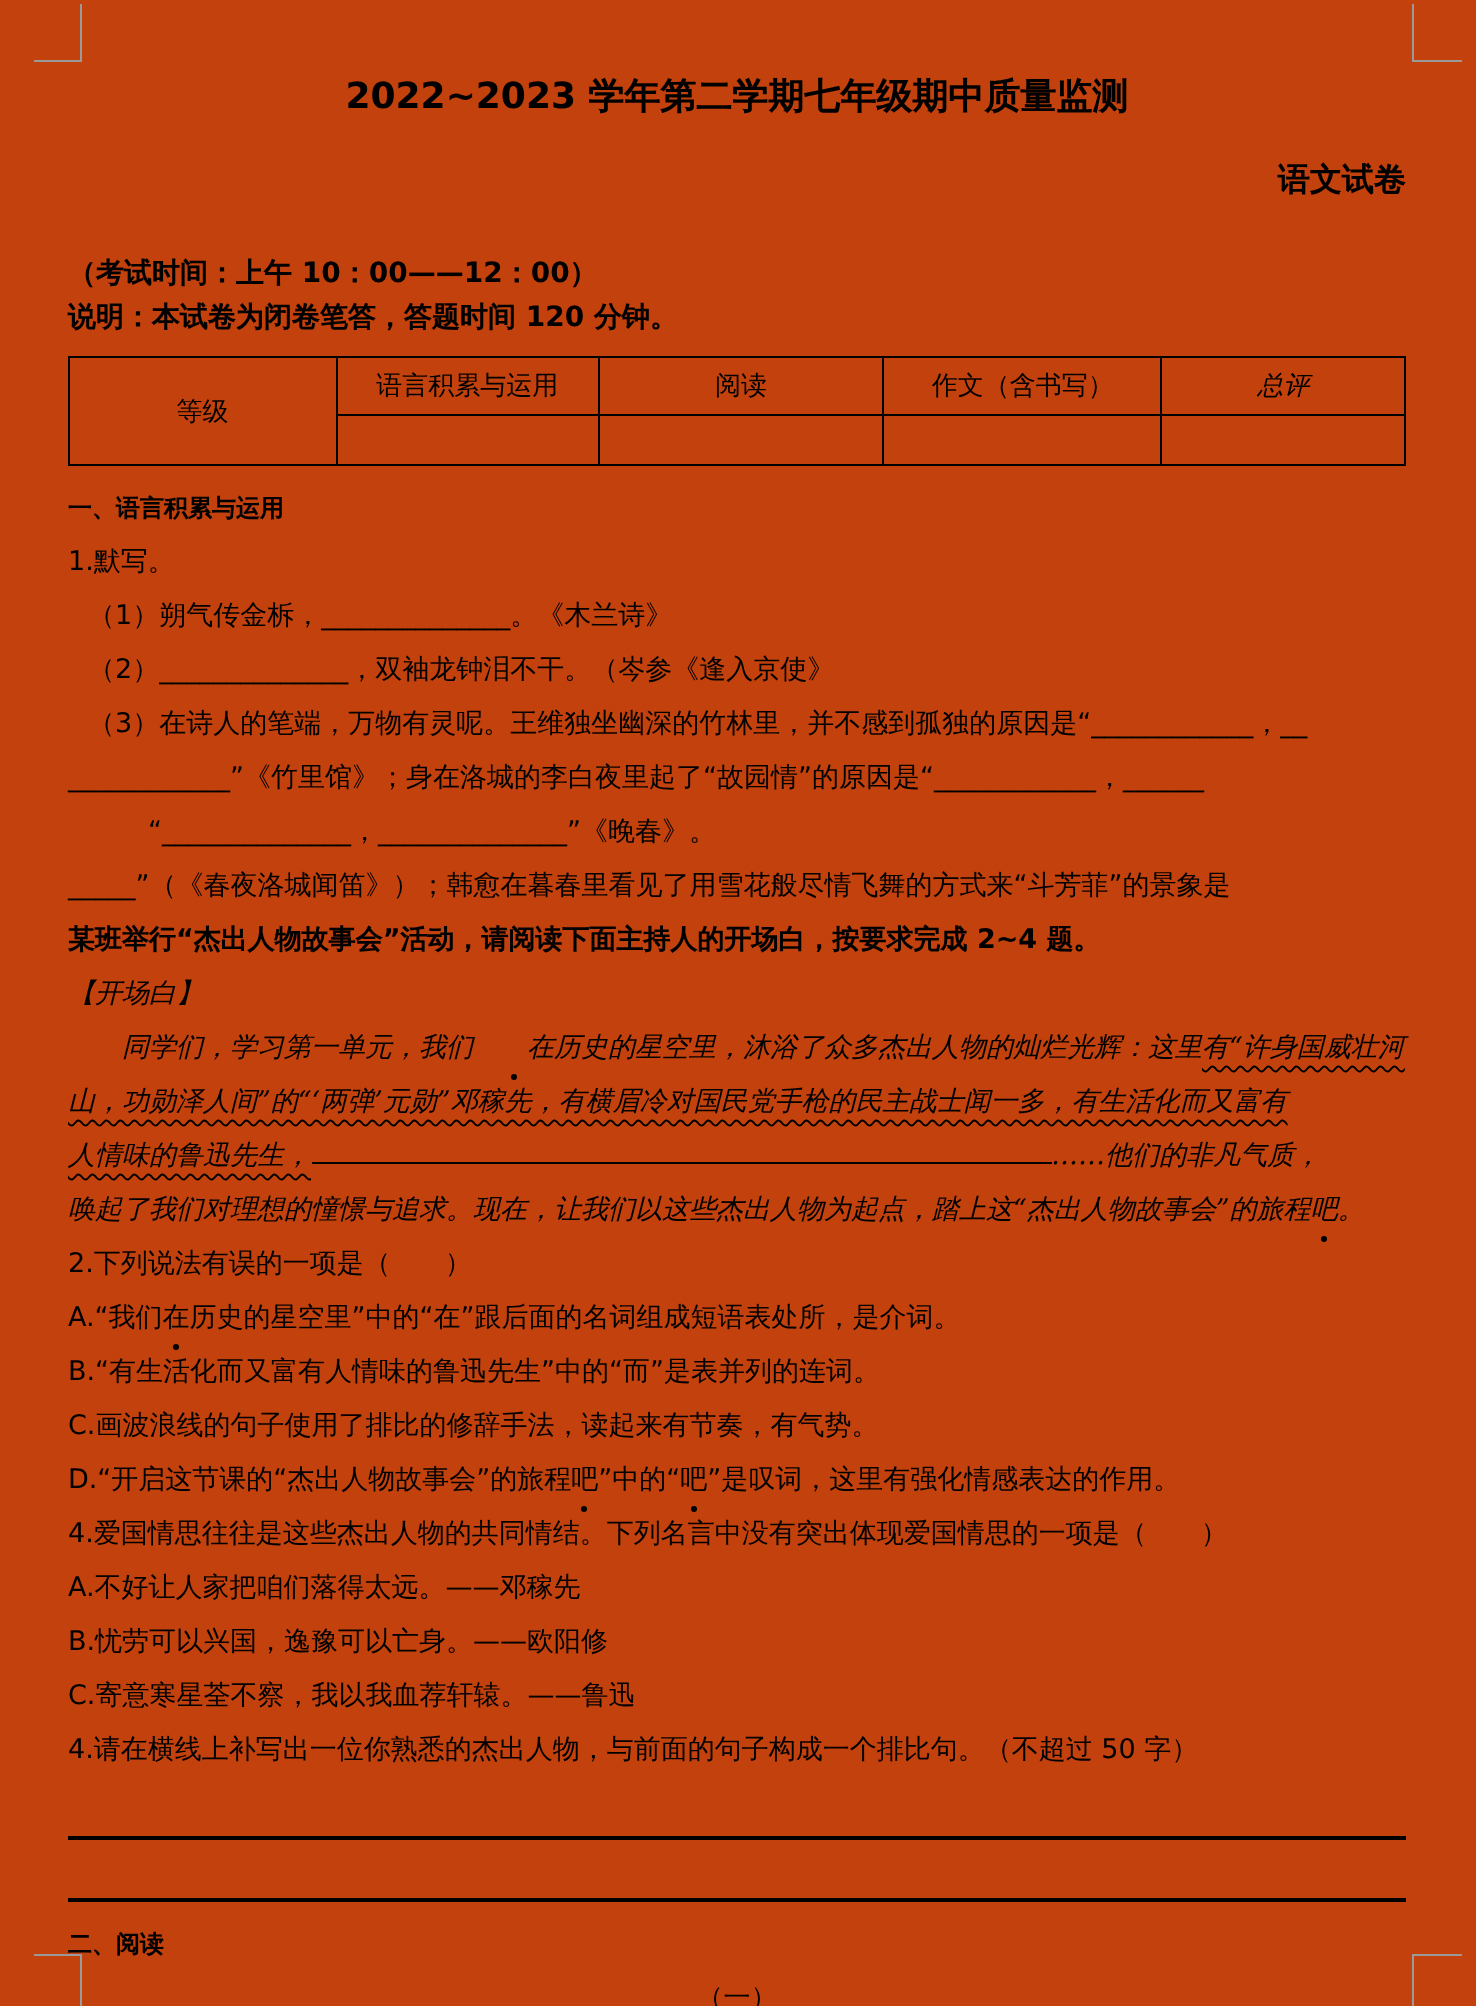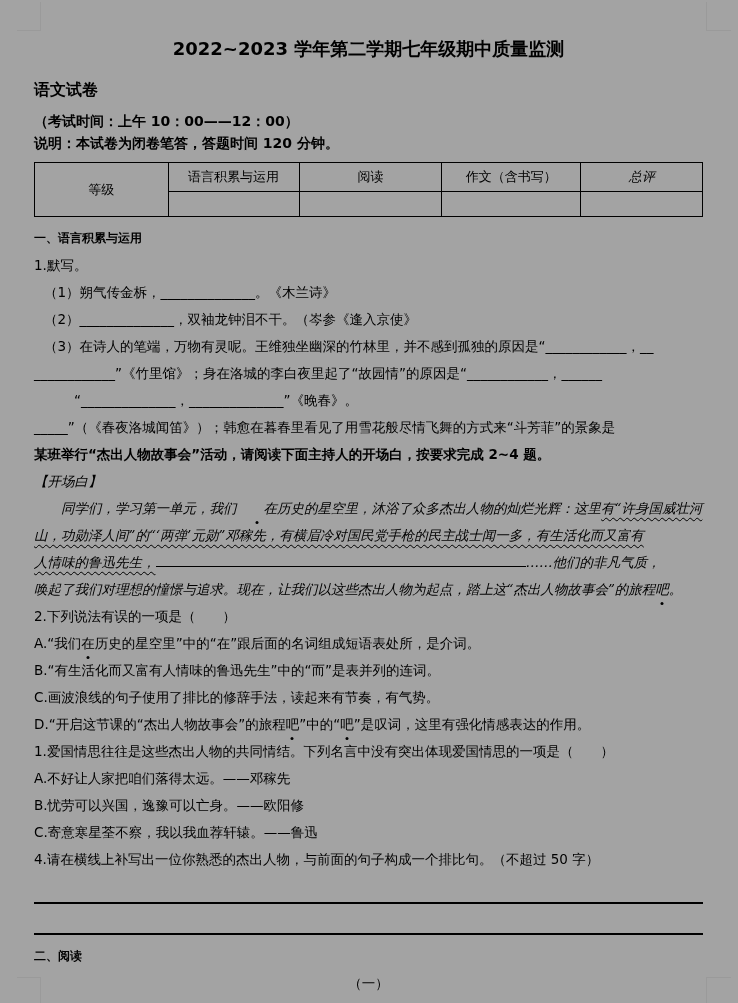--- a/index.html
+++ b/index.html
@@ -6,7 +6,7 @@
   .page{
     position:relative;
     width:738px;height:1003px;
-    background:#a3a3a3;
+    background:#c2410c;
     font-family:"DejaVu Sans", sans-serif;
     color:#000;
     overflow:hidden;

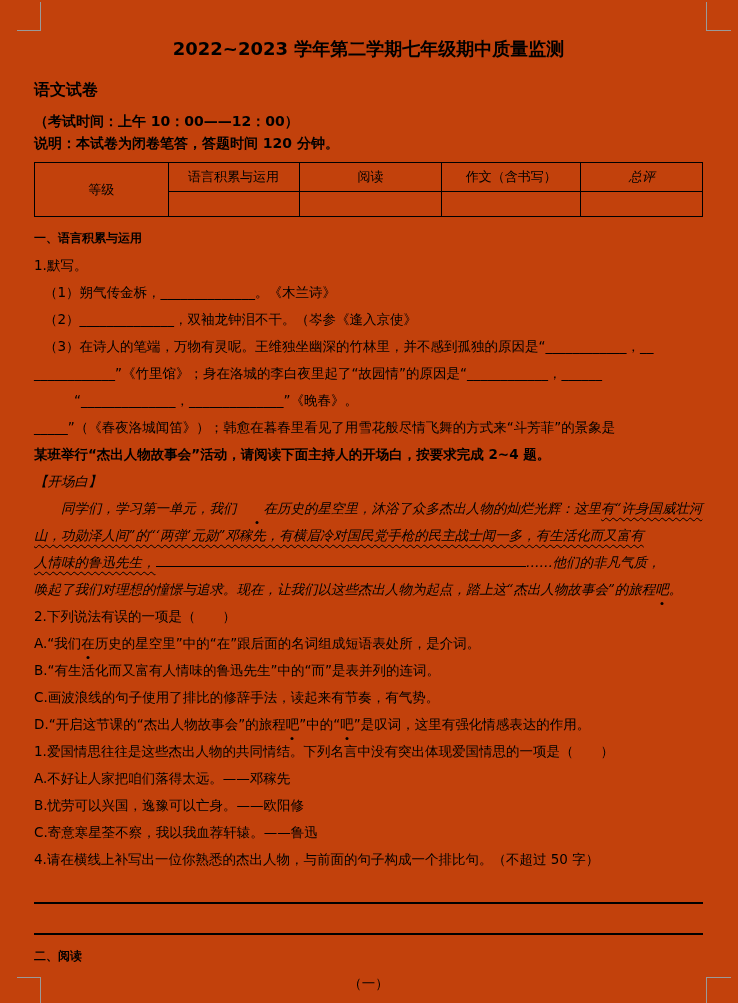--- a/index.html
+++ b/index.html
@@ -22,7 +22,7 @@
   .content{position:absolute;left:34px;top:30px;width:669px;}
 
   h1.title{font-size:18px;font-weight:bold;text-align:center;margin:6px 0 0 0;line-height:26px;}
-  h2.subtitle{font-size:16px;font-weight:bold;text-align:left;margin:16px 0 8px 0;line-height:24px;}
+  h2.subtitle{font-size:16px;font-weight:bold;text-align:right;margin:16px 0 24px 0;line-height:24px;}
   p.meta{font-size:14px;font-weight:bold;margin:0;line-height:22px;}
 
   table.score{width:100%;border-collapse:collapse;margin-top:8px;table-layout:fixed;}

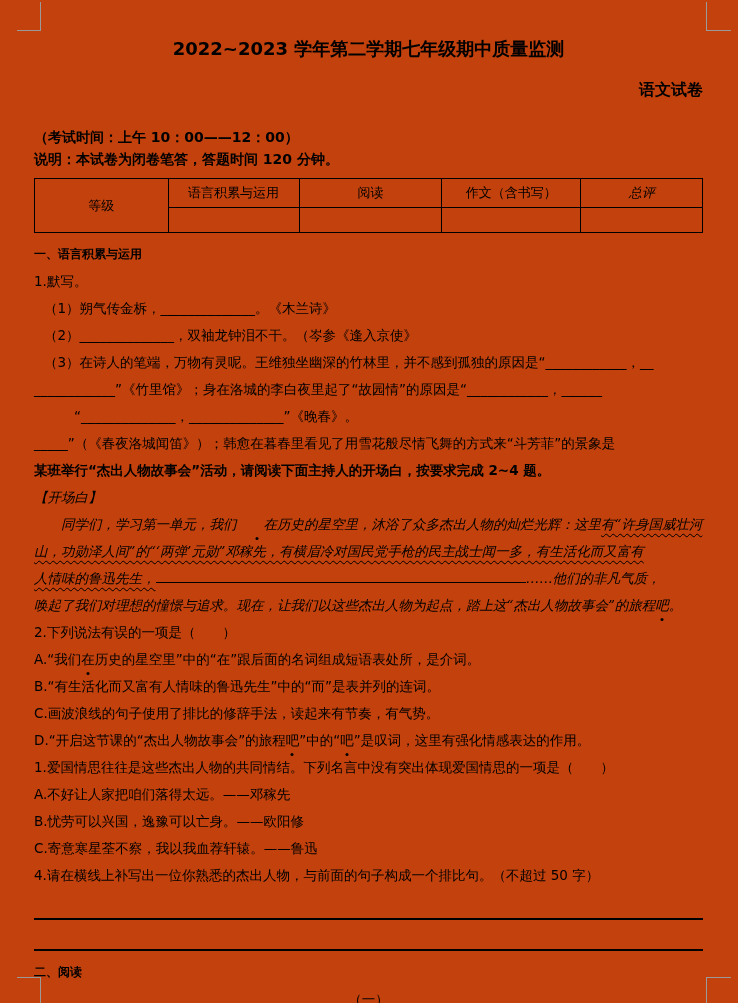--- a/index.html
+++ b/index.html
@@ -103,7 +103,7 @@
     <p class="line">C.画波浪线的句子使用了排比的修辞手法，读起来有节奏，有气势。</p>
     <p class="line"><span>D.“开启这节课的“杰出人物故事会”的旅程</span><span class="emph">吧</span><span>”中的“</span><span class="emph">吧</span><span>”是叹词，这里有强化情感表达的作用。</span></p>
 
-    <p class="line">1.爱国情思往往是这些杰出人物的共同情结。下列名言中没有突出体现爱国情思的一项是（　　）</p>
+    <p class="line">4.爱国情思往往是这些杰出人物的共同情结。下列名言中没有突出体现爱国情思的一项是（　　）</p>
     <p class="line">A.不好让人家把咱们落得太远。——邓稼先</p>
     <p class="line">B.忧劳可以兴国，逸豫可以亡身。——欧阳修</p>
     <p class="line">C.寄意寒星荃不察，我以我血荐轩辕。——鲁迅</p>

